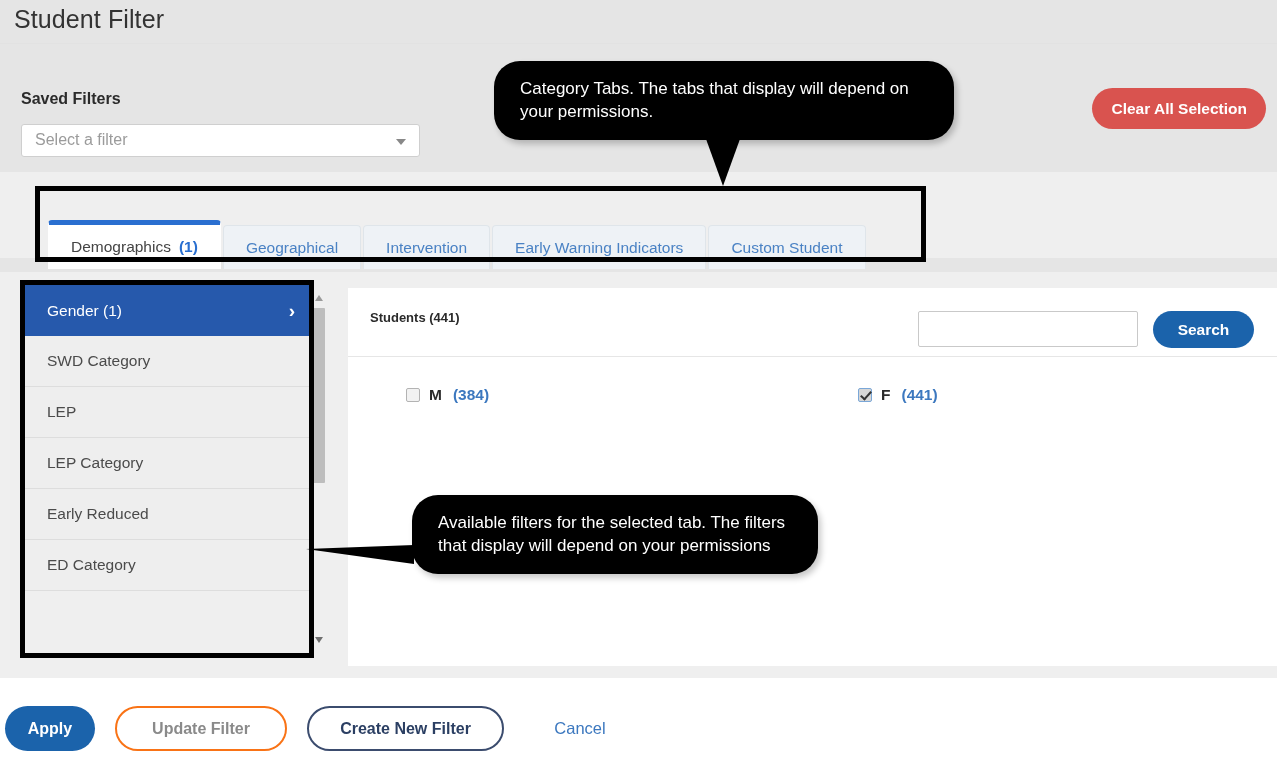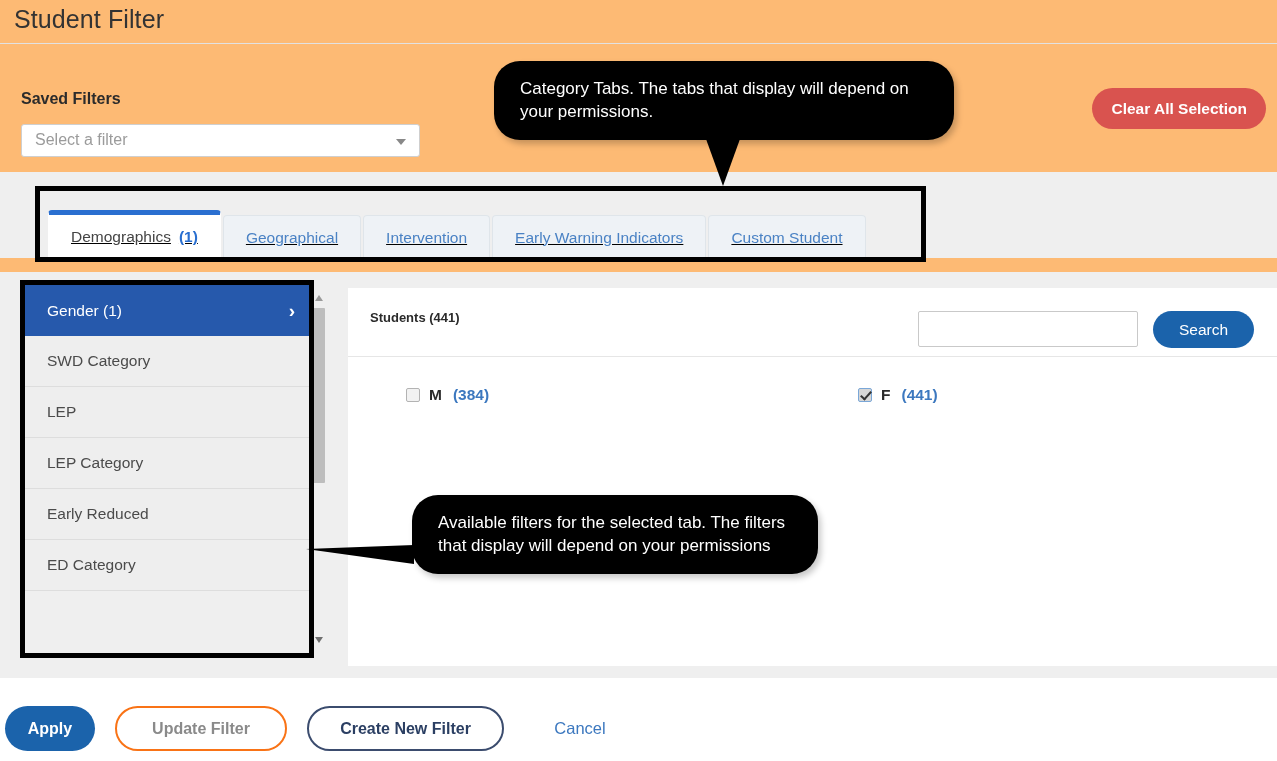--- a/index.html
+++ b/index.html
@@ -10,7 +10,7 @@
     font-family: "Liberation Sans", sans-serif;
     overflow: hidden;
   }
-  #app { position: relative; width: 1277px; height: 583px; background:#fdba74; }
+  #app { position: relative; width: 1277px; height: 583px; background:#e5e5e5; }
 
   
   .page-title {

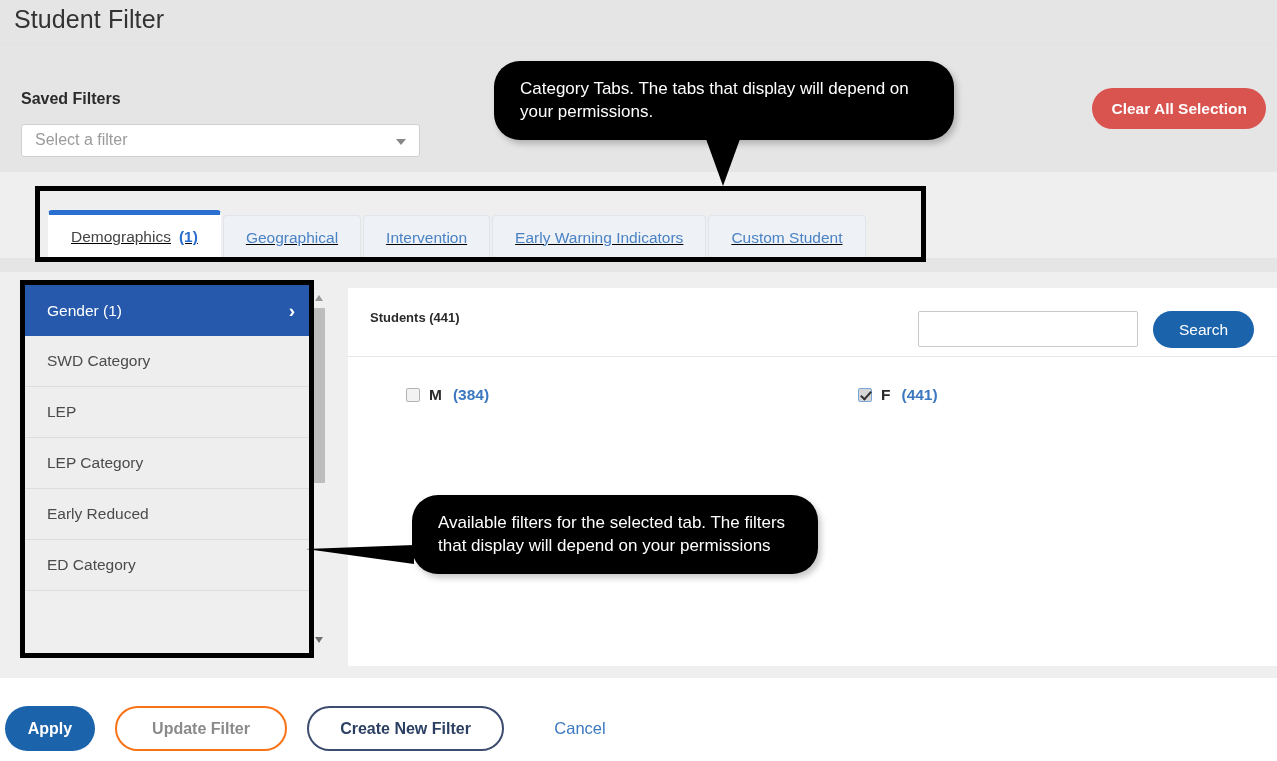--- a/index.html
+++ b/index.html
@@ -61,8 +61,8 @@
     background: #efefef;
   }
   .tabs {
-    position: absolute; left: 48px; top: 38px;
-    display: flex; align-items: flex-end; text-decoration: underline;
+    position: absolute; left: 48px; top: 48px;
+    display: flex; align-items: flex-end;
   }
   .tab {
     height: 44px; padding: 0 22px;

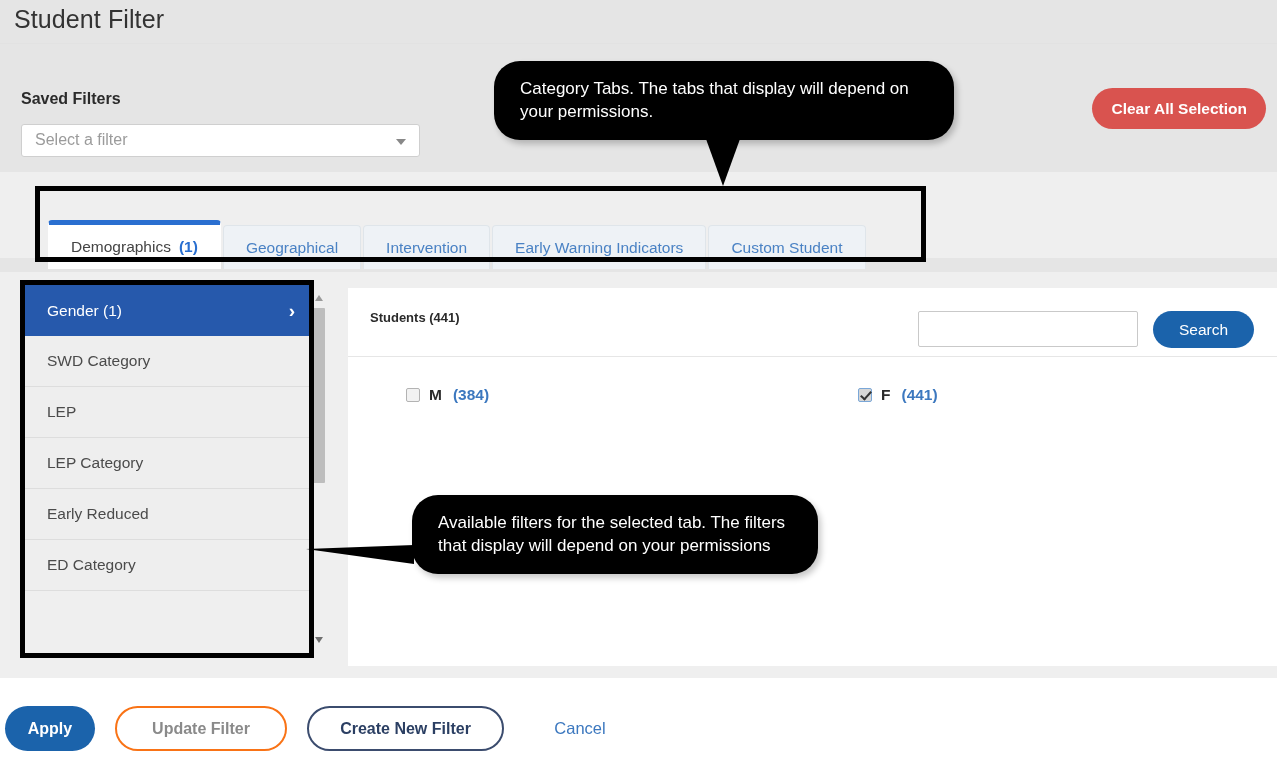--- a/index.html
+++ b/index.html
@@ -120,7 +120,7 @@
     position: absolute; left: 805px; top: 23px;
     width: 101px; height: 37px;
     background: #1b63ab; border: none; border-radius: 19px;
-    color: #ffffff; font-size: 15.5px; font-weight: normal; cursor: pointer;
+    color: #ffffff; font-size: 15.5px; font-weight: bold; cursor: pointer;
     font-family: "Liberation Sans", sans-serif;
   }
 

